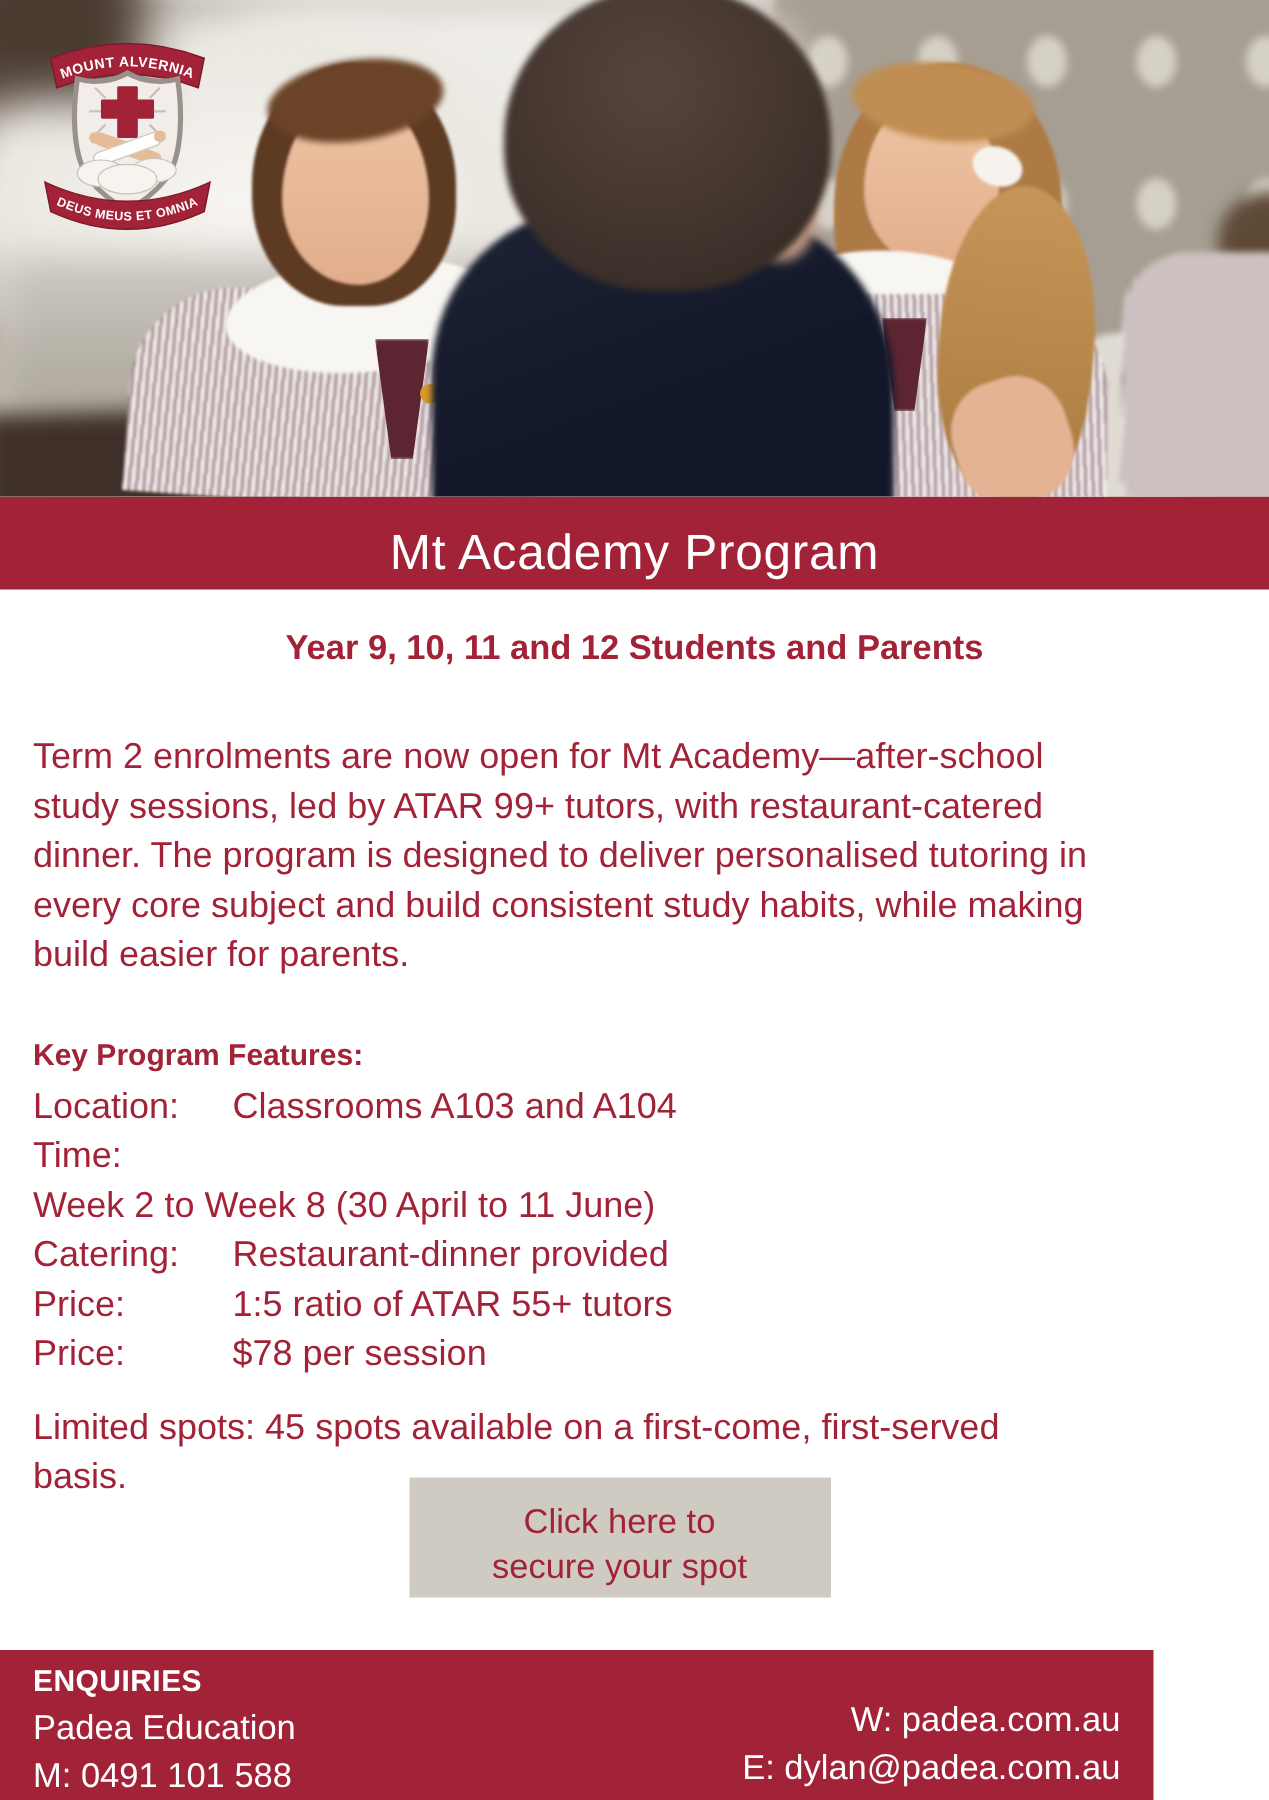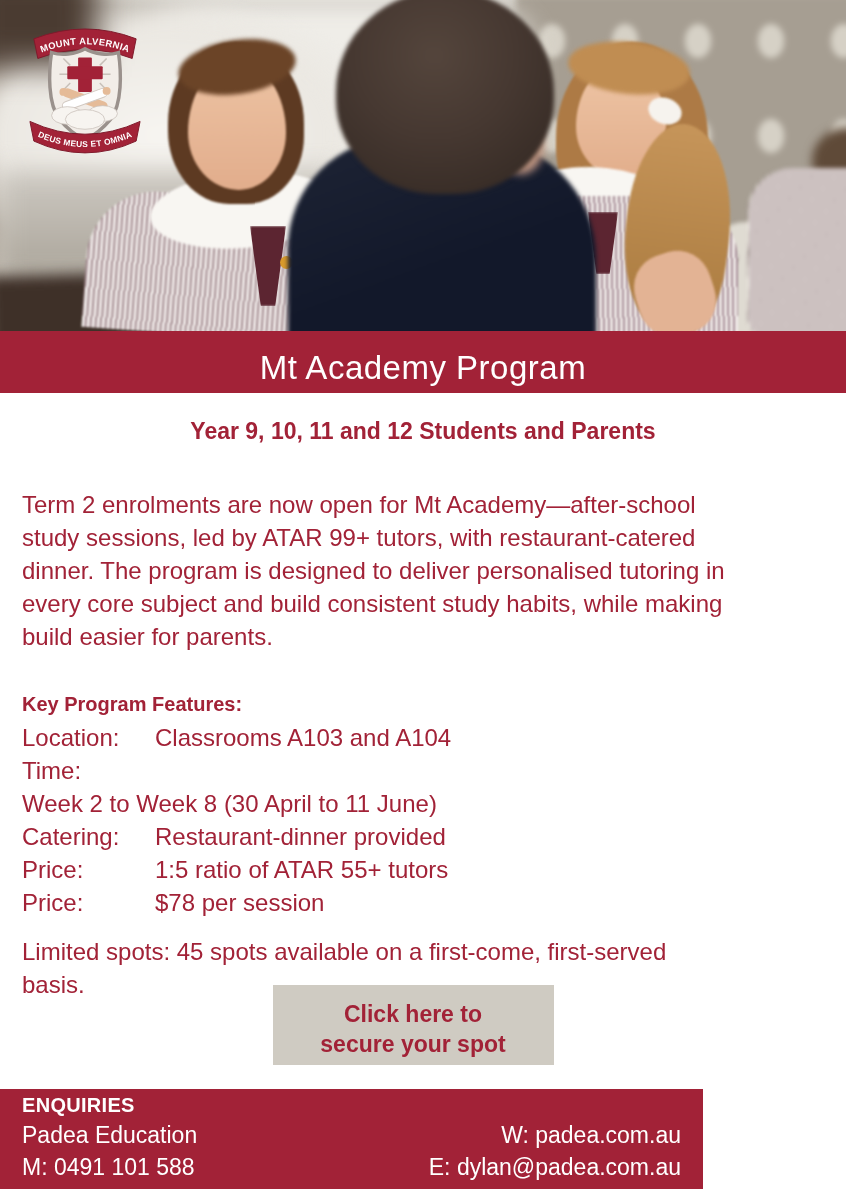--- a/index.html
+++ b/index.html
@@ -85,7 +85,7 @@
   .limited{margin-top:16px;font-size:24px;line-height:33px;}
   .cta-row{display:flex;justify-content:center;margin-top:-16px;position:relative;left:-10px;}
   .cta{width:281px;height:80px;background:var(--btn-bg);border:none;color:var(--red);
-    font-family:"Liberation Sans",sans-serif;font-weight:bold;font-size:23px;line-height:30px;
+    font-family:"Liberation Sans",sans-serif;font-weight:normal;font-size:23px;line-height:30px;
     text-align:center;cursor:pointer;padding-top:8px;}
   
   .footer{position:absolute;left:0;bottom:11px;width:703px;height:100px;background:var(--red);

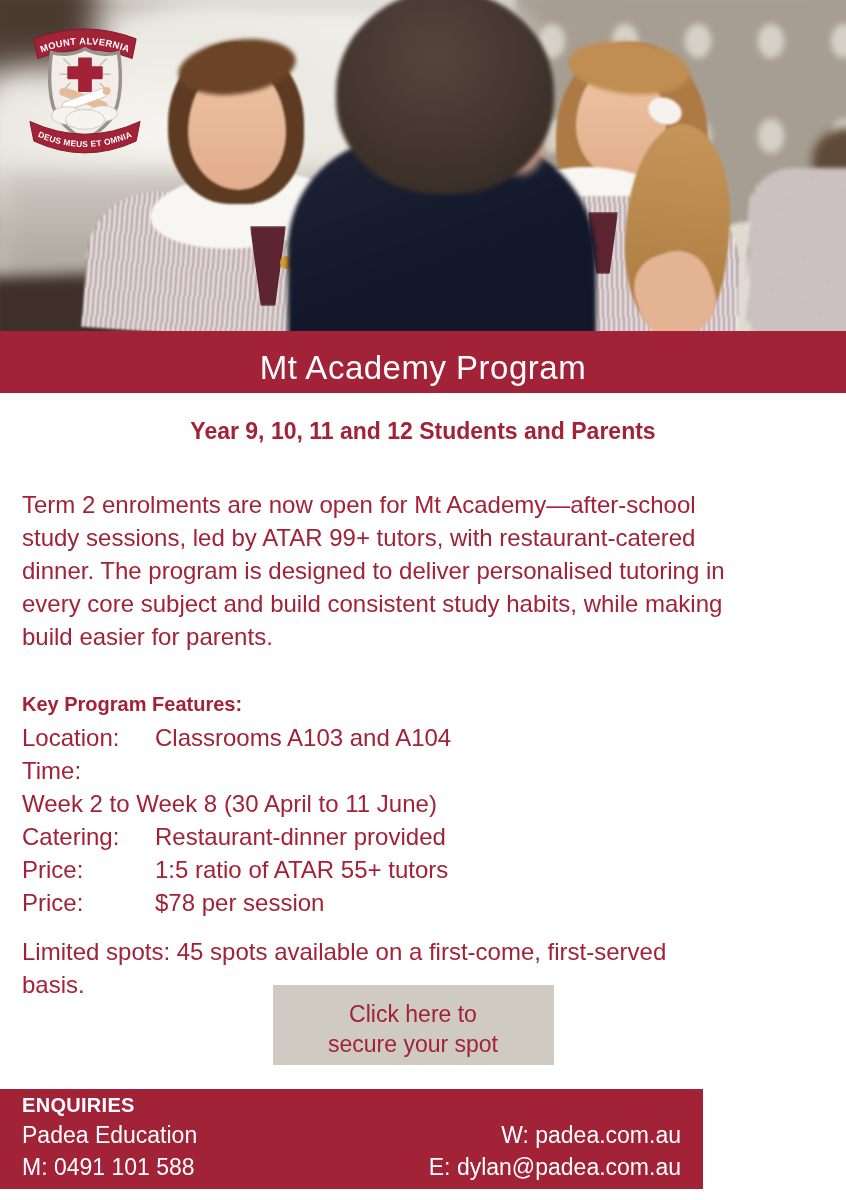--- a/index.html
+++ b/index.html
@@ -88,8 +88,8 @@
     font-family:"Liberation Sans",sans-serif;font-weight:normal;font-size:23px;line-height:30px;
     text-align:center;cursor:pointer;padding-top:8px;}
   
-  .footer{position:absolute;left:0;bottom:11px;width:703px;height:100px;background:var(--red);
-    color:#fff;padding:7px 22px 6px;display:flex;justify-content:space-between;align-items:flex-end;}
+  .footer{position:absolute;left:0;bottom:0;width:769px;height:100px;background:var(--red);
+    color:#fff;padding:7px 22px 6px;display:flex;justify-content:space-between;}
   .footer-left{display:flex;flex-direction:column;}
   .footer-heading{font-size:20px;font-weight:bold;line-height:28px;letter-spacing:.3px;}
   .footer-line{font-size:23px;line-height:32px;}

